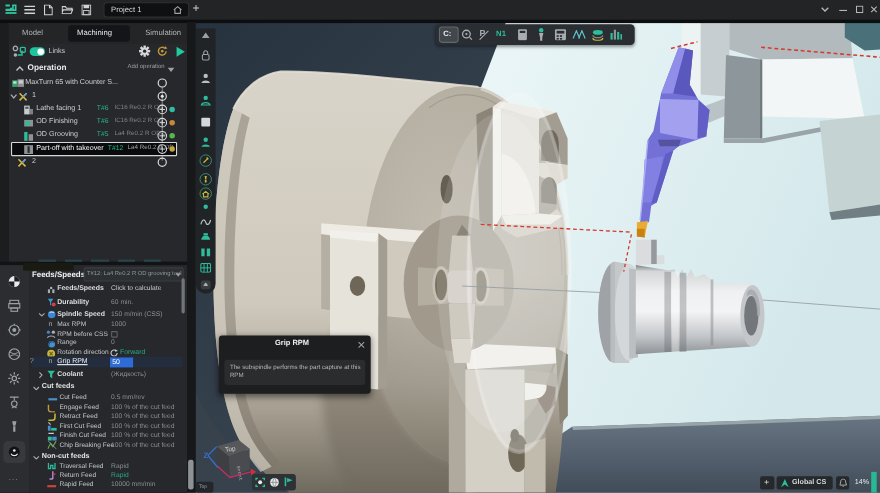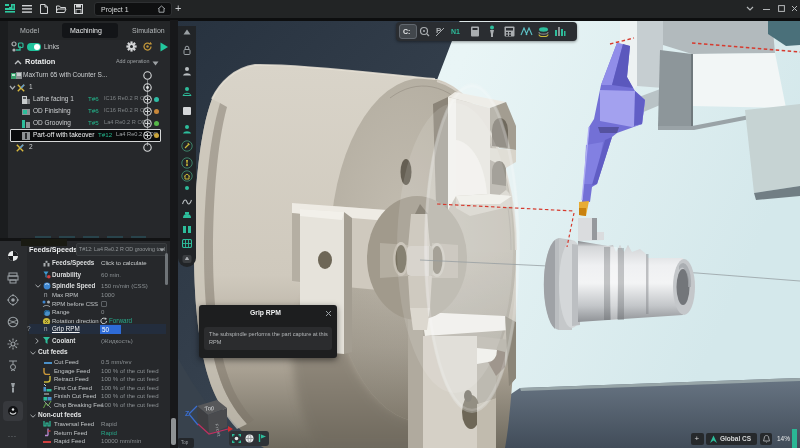--- a/index.html
+++ b/index.html
@@ -284,7 +284,7 @@
   <svg class="abs" style="left:14px;top:60px" width="8" height="5" viewBox="0 0 8 5">
       <polyline points="1,4 4,1 7,4" fill="none" stroke="#c0c3c5" stroke-width="1.3"></polyline>
     </svg>
-  <div class="txt" style="left:25px;top:58px;font-size:7.5px;font-weight:bold;color:#e9ebec">Rotation</div>
+  <div class="txt" style="left:25px;top:58px;font-size:7.5px;font-weight:bold;color:#e9ebec">Operation</div>
   <div class="txt" style="left:116px;top:59px;font-size:5.4px;color:#9ea2a5">Add operation</div>
   <svg class="abs" style="left:152px;top:61px" width="7" height="5" viewBox="0 0 7 5">
       <polygon points="0.5,0.5 6.5,0.5 3.5,4.5" fill="#9ea2a5"></polygon>

